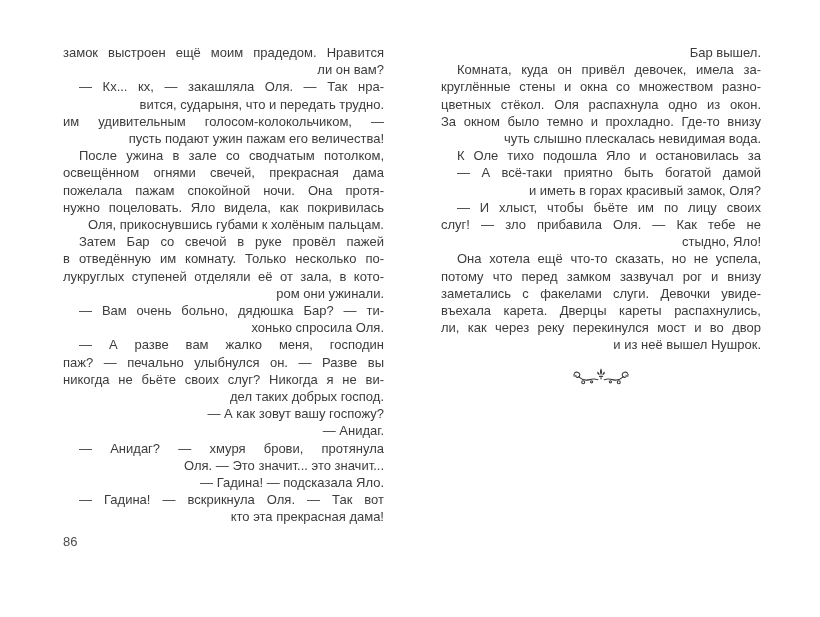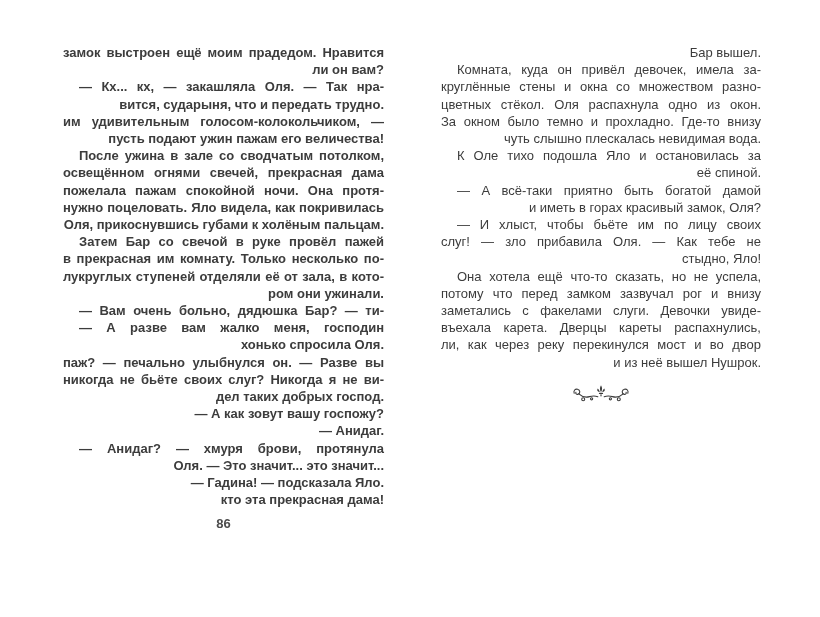--- a/index.html
+++ b/index.html
@@ -21,7 +21,7 @@
     position: absolute;
     top: 44px;
   }
-  .page-col.left  { left: 63px;  width: 321px; font-weight: bold; }
+  .page-col.left  { left: 63px;  width: 321px; }
   .page-col.right { left: 441px; width: 320px; }
 
   .line {

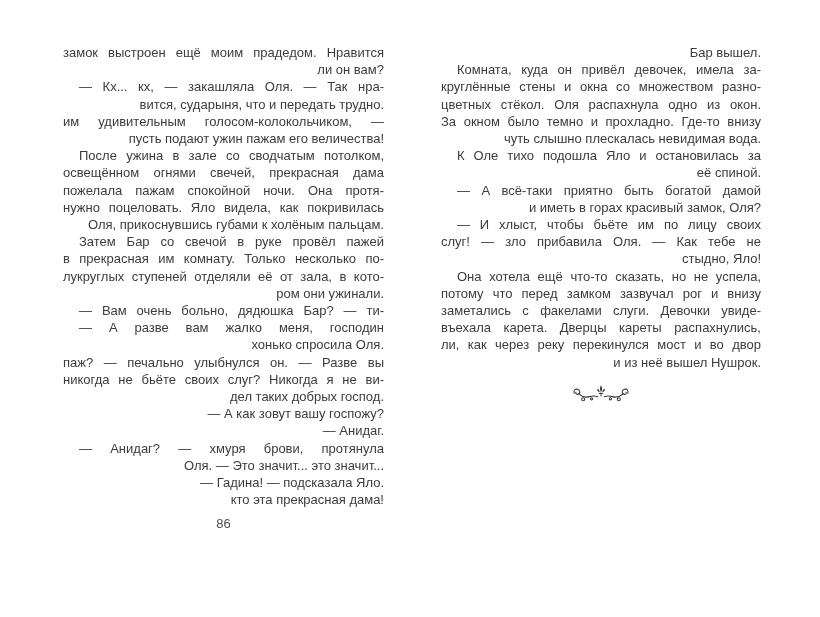--- a/index.html
+++ b/index.html
@@ -97,7 +97,6 @@
       <div class="line just">За окном было темно и прохладно. Где-то внизу</div>
       <div class="line">чуть слышно плескалась невидимая вода.</div>
       <div class="line indent just">К Оле тихо подошла Яло и остановилась за</div>
-      <div class="line">её спиной.</div>
       <div class="line indent just">— А всё-таки приятно быть богатой дамой</div>
       <div class="line">и иметь в горах красивый замок, Оля?</div>
       <div class="line indent just">— И хлыст, чтобы бьёте им по лицу своих</div>

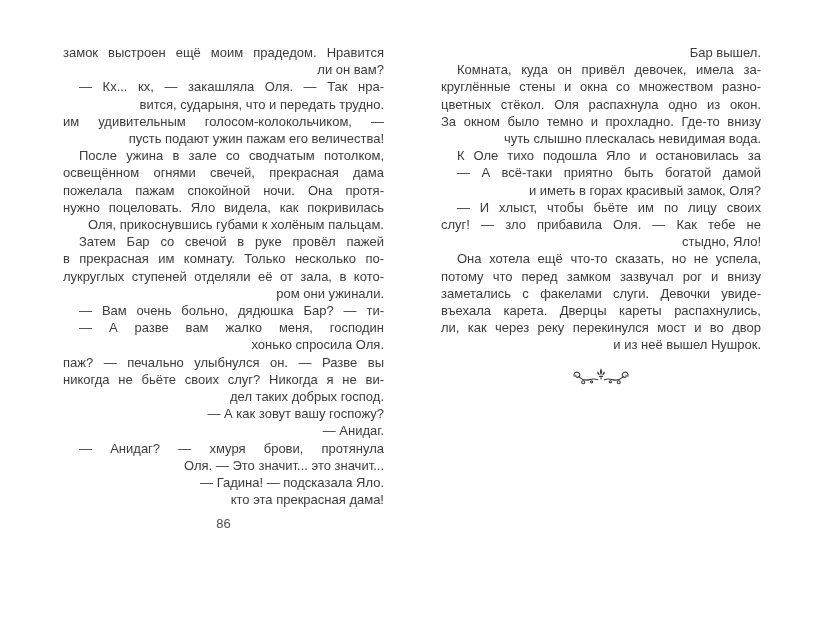--- a/index.html
+++ b/index.html
@@ -69,7 +69,7 @@
       <div class="line just">нужно поцеловать. Яло видела, как покривилась</div>
       <div class="line">Оля, прикоснувшись губами к холёным пальцам.</div>
       <div class="line indent just">Затем Бар со свечой в руке провёл пажей</div>
-      <div class="line just">в прекрасная им комнату. Только несколько по-</div>
+      <div class="line just">в отведённую им комнату. Только несколько по-</div>
       <div class="line just">лукруглых ступеней отделяли её от зала, в кото-</div>
       <div class="line">ром они ужинали.</div>
       <div class="line indent just">— Вам очень больно, дядюшка Бар? — ти-</div>

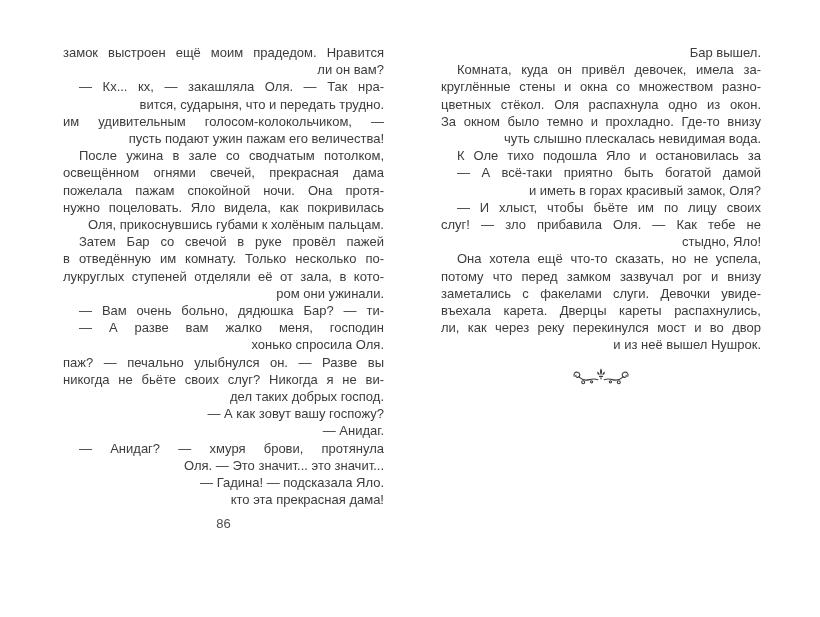--- a/index.html
+++ b/index.html
@@ -73,8 +73,8 @@
       <div class="line just">лукруглых ступеней отделяли её от зала, в кото-</div>
       <div class="line">ром они ужинали.</div>
       <div class="line indent just">— Вам очень больно, дядюшка Бар? — ти-</div>
+      <div class="line">хонько спросила Оля.</div>
       <div class="line indent just">— А разве вам жалко меня, господин</div>
-      <div class="line">хонько спросила Оля.</div>
       <div class="line just">паж? — печально улыбнулся он. — Разве вы</div>
       <div class="line just">никогда не бьёте своих слуг? Никогда я не ви-</div>
       <div class="line">дел таких добрых господ.</div>

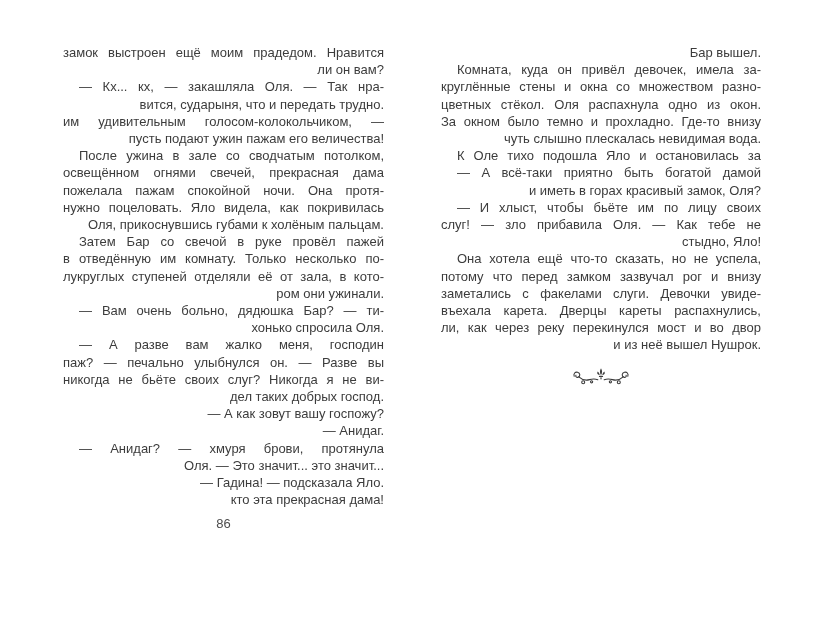--- a/index.html
+++ b/index.html
@@ -83,6 +83,7 @@
       <div class="line indent just">— Анидаг? — хмуря брови, протянула</div>
       <div class="line">Оля. — Это значит... это значит...</div>
       <div class="line indent">— Гадина! — подсказала Яло.</div>
+      <div class="line indent just">— Гадина! — вскрикнула Оля. — Так вот</div>
       <div class="line">кто эта прекрасная дама!</div>
     </div>
   <div class="pagenum">86</div>

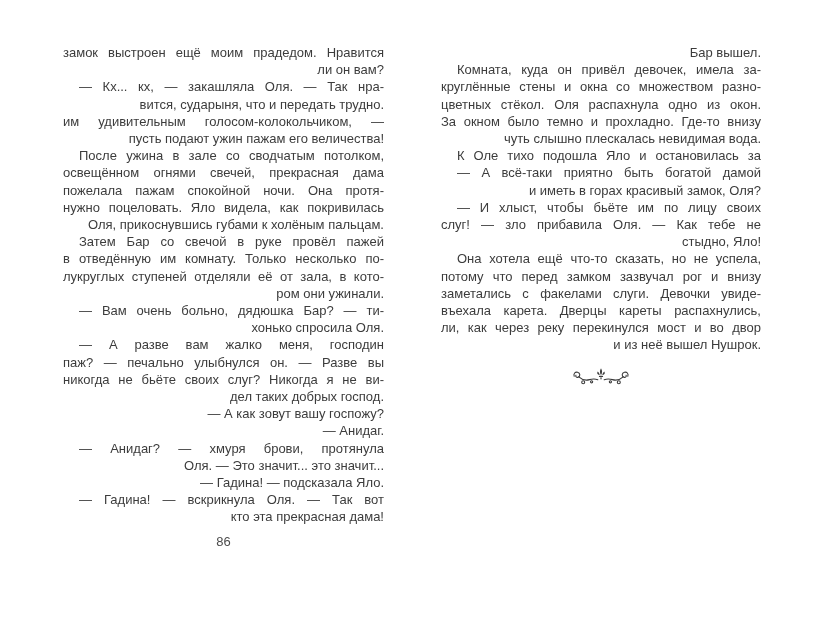--- a/index.html
+++ b/index.html
@@ -40,7 +40,7 @@
   }
   .pagenum {
     margin-top: 8px;
-    text-align: center;
+    text-align: left;
     font-size: 13px;
     line-height: 16px;
     color: var(--pagenum-color);

